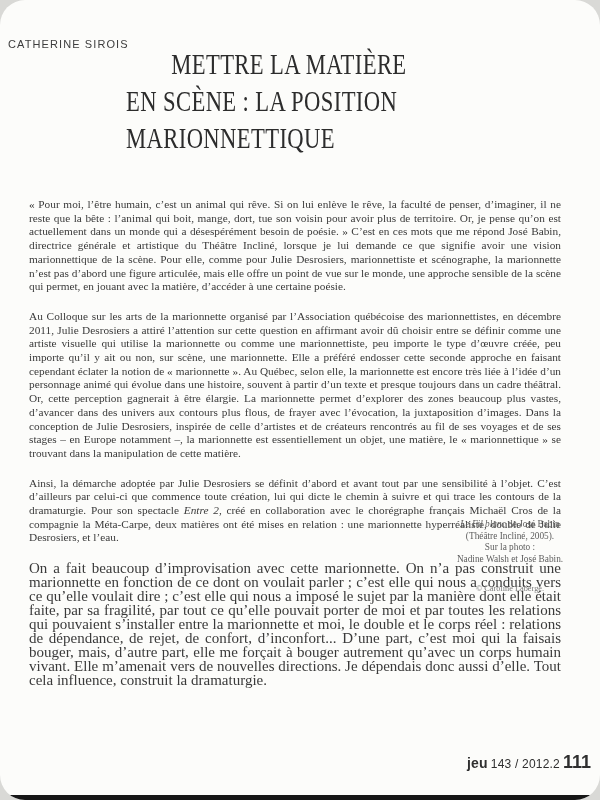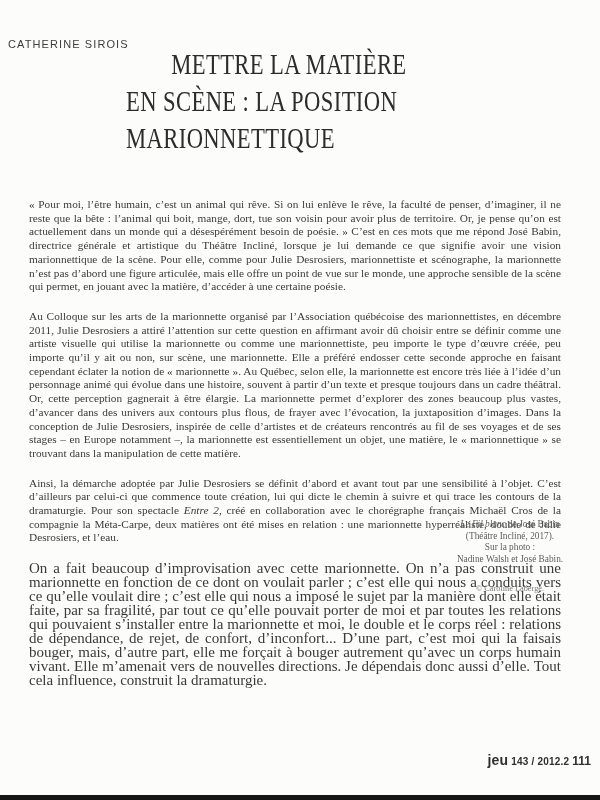--- a/index.html
+++ b/index.html
@@ -10,6 +10,7 @@
     background:#fcfcfa;
     overflow:hidden;
     font-family:"Liberation Serif", serif;
+    border-radius:25px;
   }
   .author{
     position:absolute;left:8px;top:38px;

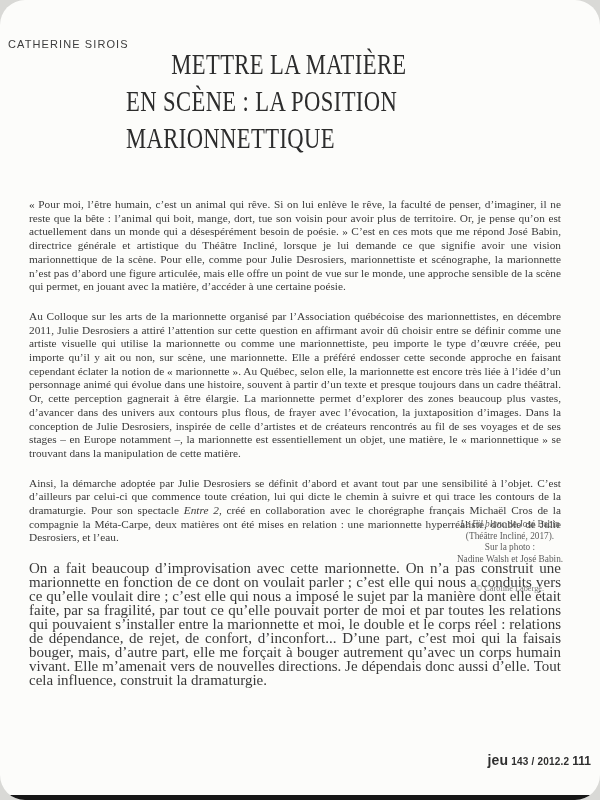--- a/index.html
+++ b/index.html
@@ -80,7 +80,7 @@
 
   <div class="caption">
     <div><span class="it">Le Fil blanc</span><span> de José Babin</span></div>
-    <div>(Théâtre Incliné, 2017).</div>
+    <div>(Théâtre Incliné, 2005).</div>
     <div>Sur la photo :</div>
     <div>Nadine Walsh et José Babin.</div>
     <div class="credit">© Caroline Laberge.</div>

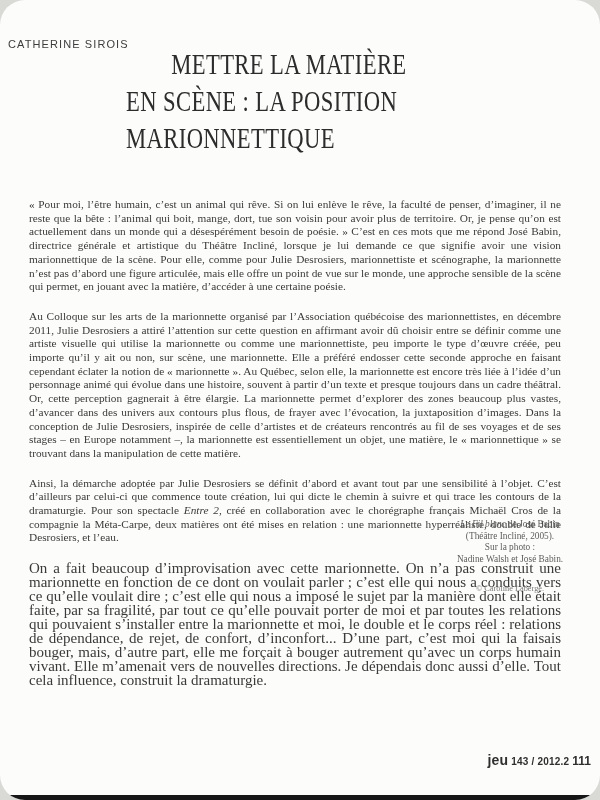--- a/index.html
+++ b/index.html
@@ -52,7 +52,7 @@
     display:flex;align-items:baseline;gap:3px;
   }
   .footer .journal{font-size:14px;font-weight:700;letter-spacing:0.2px;}
-  .footer .issue{font-size:10px;font-weight:700;letter-spacing:0.2px;text-align:center;}
+  .footer .issue{font-size:12px;font-weight:400;letter-spacing:0.2px;text-align:center;}
   .footer .page-number{font-size:12px;font-weight:600;}
   .bottom-bar{
     position:absolute;left:0;right:0;bottom:0;height:5px;background:#161616;

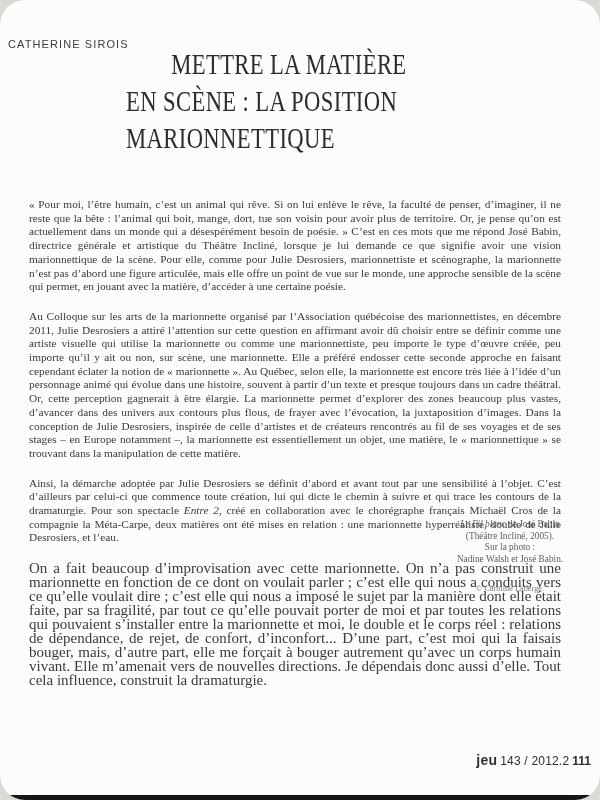--- a/index.html
+++ b/index.html
@@ -53,7 +53,7 @@
   }
   .footer .journal{font-size:14px;font-weight:700;letter-spacing:0.2px;}
   .footer .issue{font-size:12px;font-weight:400;letter-spacing:0.2px;text-align:center;}
-  .footer .page-number{font-size:12px;font-weight:600;}
+  .footer .page-number{font-size:18px;font-weight:600;}
   .bottom-bar{
     position:absolute;left:0;right:0;bottom:0;height:5px;background:#161616;
   }

